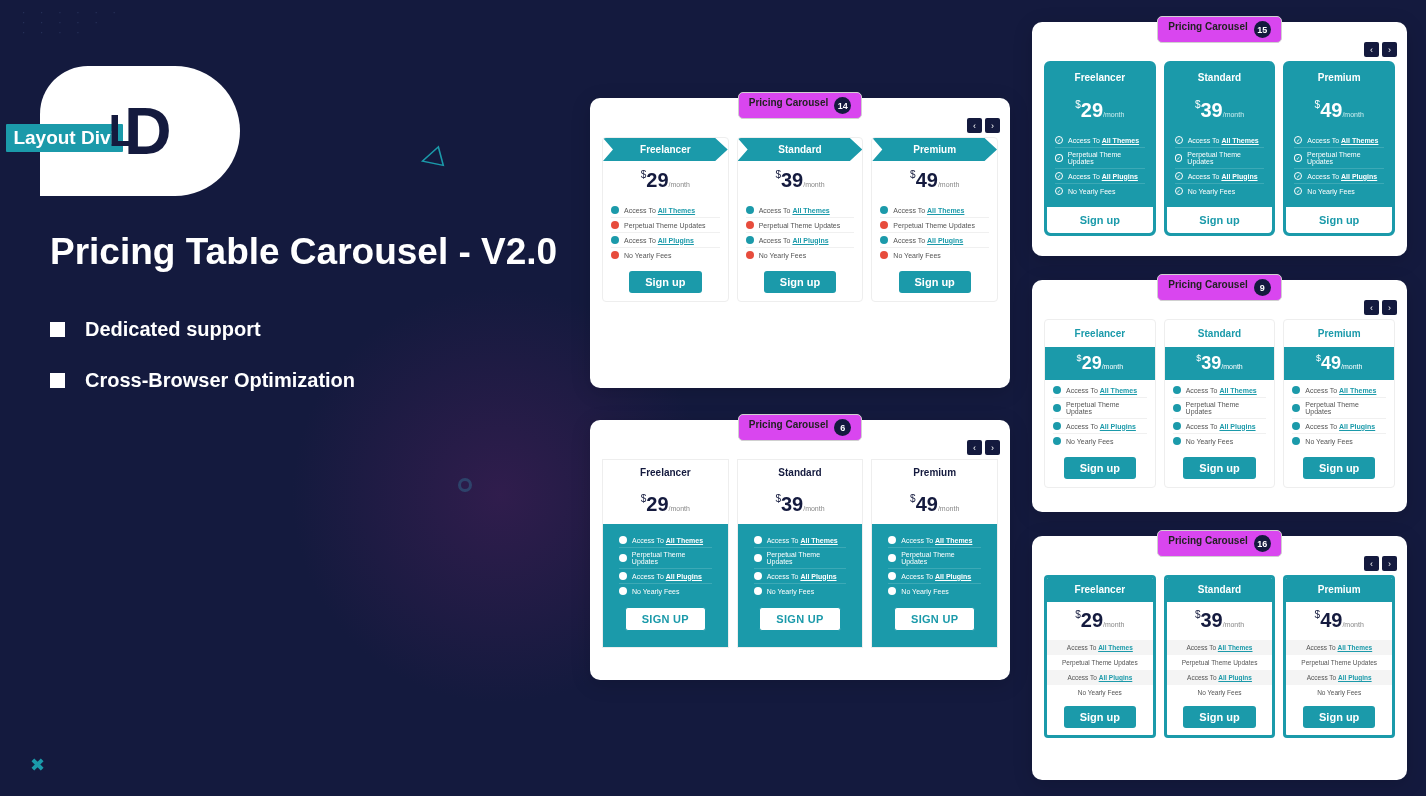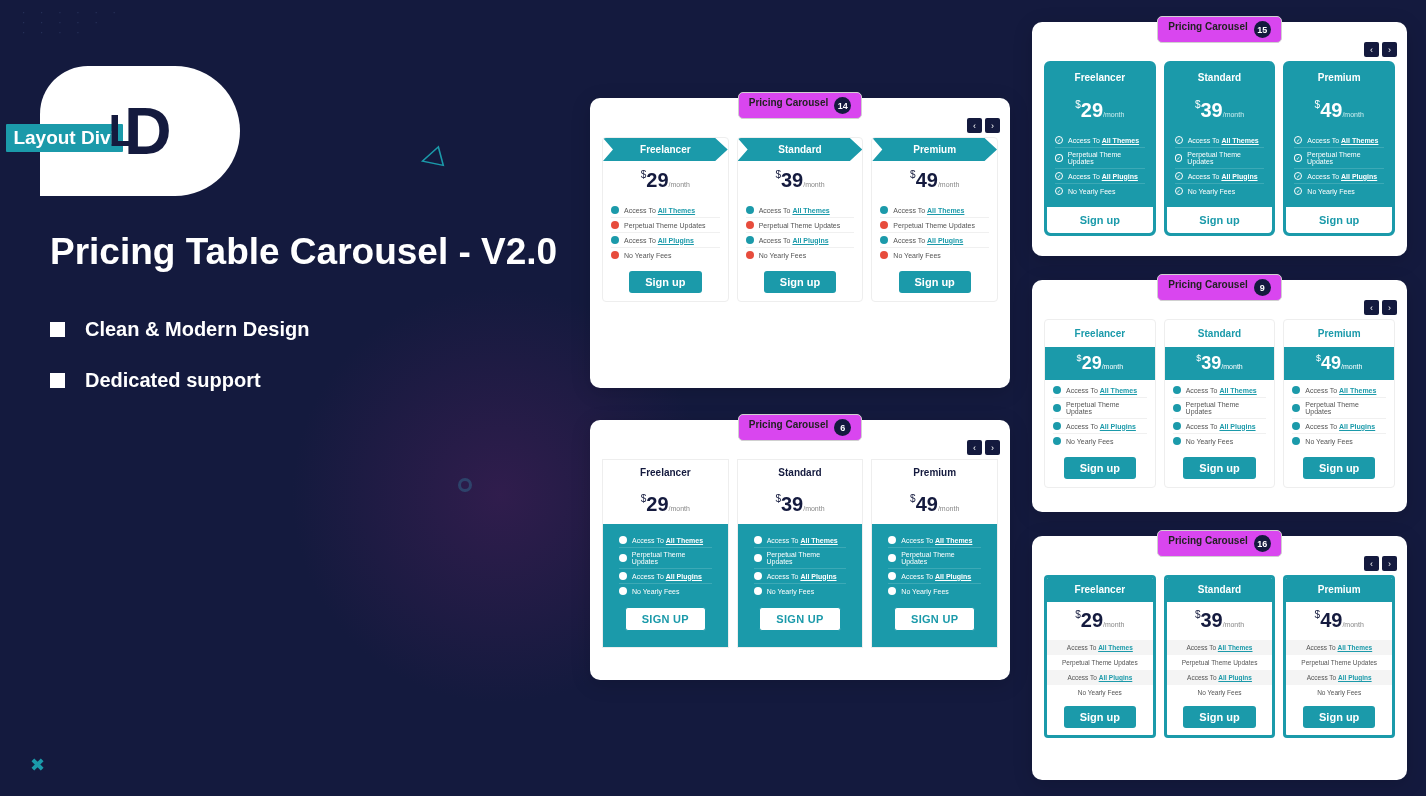--- a/index.html
+++ b/index.html
@@ -123,7 +123,6 @@
   </div>
   <h1>Pricing Table Carousel - V2.0</h1>
   <ul class="features">
-    <li>Clean &amp; Modern Design</li>
     <li>Dedicated support</li>
   </ul>
 </div>

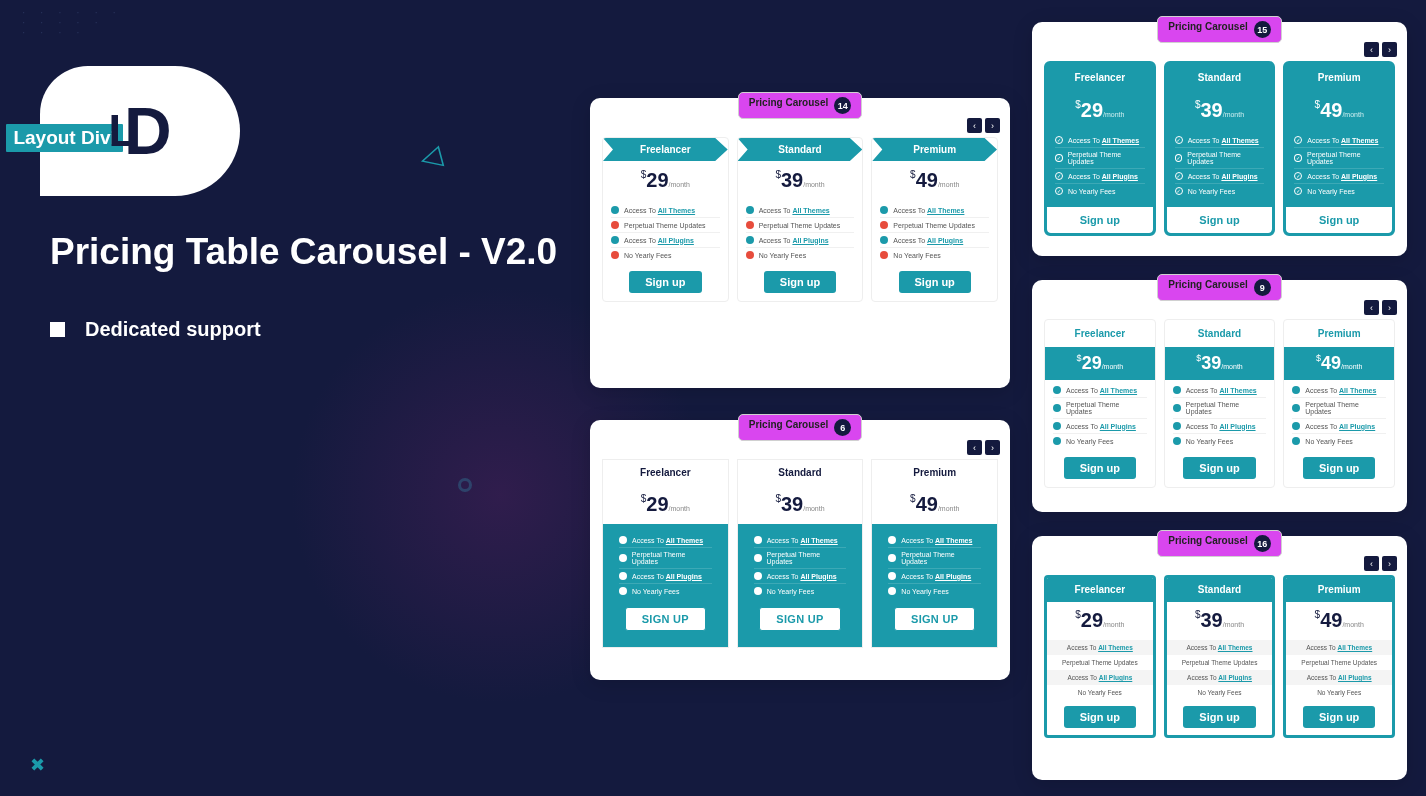--- a/index.html
+++ b/index.html
@@ -124,6 +124,7 @@
   <h1>Pricing Table Carousel - V2.0</h1>
   <ul class="features">
     <li>Dedicated support</li>
+    <li>Cross-Browser Optimization</li>
   </ul>
 </div>
 

